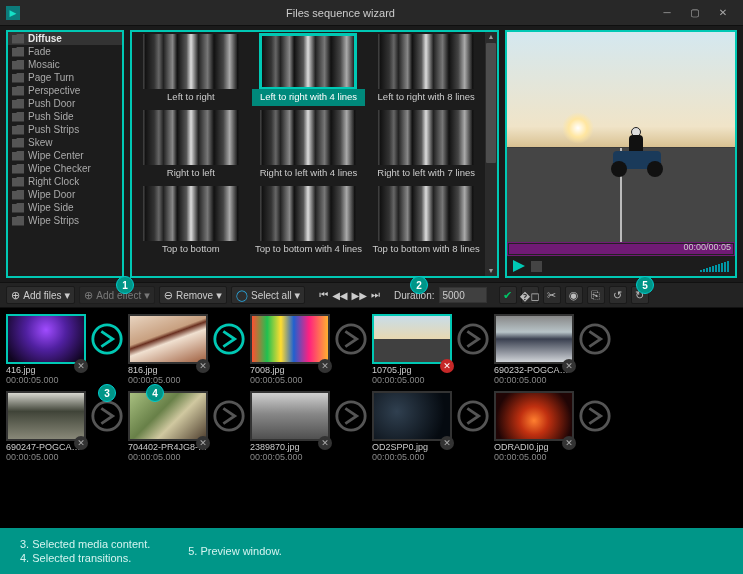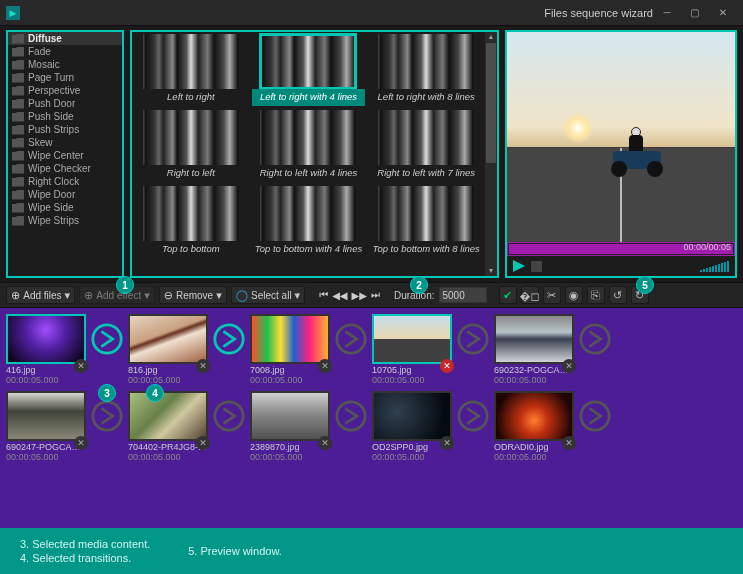--- a/index.html
+++ b/index.html
@@ -7,7 +7,7 @@
 .window { width:100%; height:100%; background:#1a1a1a; display:flex; flex-direction:column; }
 .titlebar { height:26px; background:#282828; display:flex; align-items:center; padding:0 6px; color:#ccc; font-size:11px; border-bottom:1px solid #0f0f0f; }
 .titlebar .appicon { width:14px; height:14px; background:#0d7b7b; margin-right:8px; display:flex; align-items:center; justify-content:center; color:#15e0c7; font-size:9px; }
-.titlebar .title { flex:1; text-align:right; }
+.titlebar .title { flex:1; text-align:center; }
 .titlebar .winbtn { width:28px; height:18px; display:flex; align-items:center; justify-content:center; color:#aaa; font-size:10px; cursor:pointer; }
 .top { display:flex; height:256px; padding:4px 6px; gap:6px; }
 .listpanel { width:118px; border:2px solid #00c8b4; background:#1c1c1c; overflow:hidden; position:relative; }

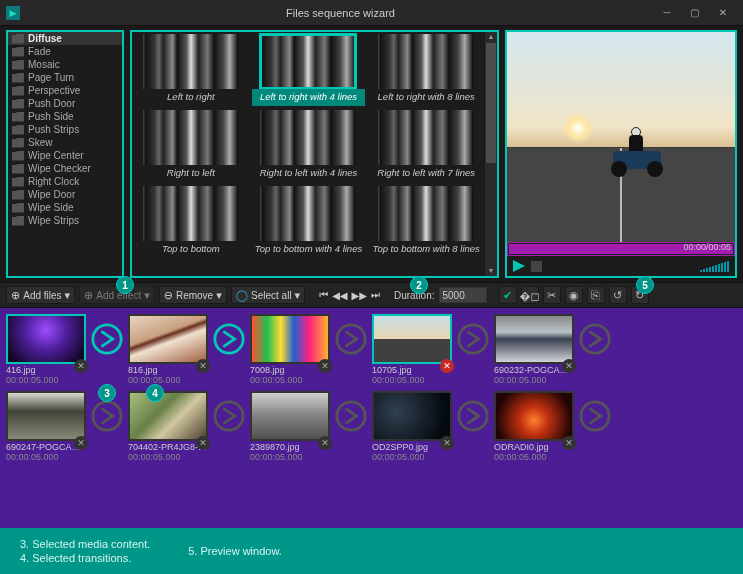--- a/index.html
+++ b/index.html
@@ -17,7 +17,7 @@
 .gridpanel { flex:1; border:2px solid #00c8b4; background:#1c1c1c; position:relative; display:flex; }
 .gridinner { flex:1; overflow:hidden; padding:2px; }
 .grid { display:grid; grid-template-columns:repeat(3,1fr); gap:4px; }
-.gcell { text-align:center;font-style:italic; }
+.gcell { text-align:center; }
 .gthumb { width:96px; height:55px; background:linear-gradient(90deg,#111 0%,#333 10%,#666 15%,#222 20%,#888 30%,#111 35%,#555 45%,#ddd 50%,#222 58%,#777 68%,#111 75%,#444 85%,#aaa 92%,#222 100%); margin:0 auto; border:2px solid transparent; cursor:pointer; }
 .gcell.sel .gthumb { border-color:#00c8b4; box-shadow:0 0 0 1px #00c8b4; }
 .glabel { font-size:9.5px; color:#ccc; padding:2px 0 4px; cursor:pointer; }

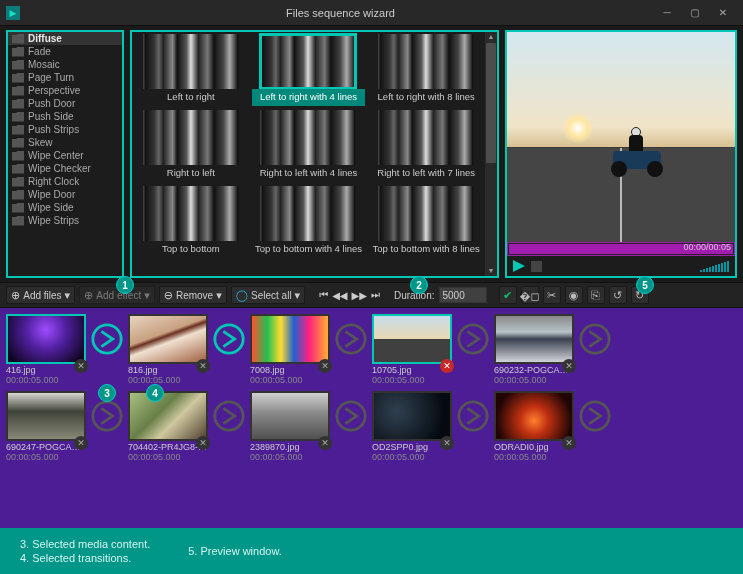--- a/index.html
+++ b/index.html
@@ -39,7 +39,7 @@
 .biker .wheel { position:absolute; width:16px; height:16px; border-radius:50%; background:#111; top:30px; }
 .biker .w1 { left:4px; } .biker .w2 { left:40px; }
 
-.timebar { height:14px; background:#a21caf; position:relative; }
+.timebar { height:14px; background:#701a75; position:relative; }
 .timebar .fill { position:absolute; inset:1px; border:1px solid #222; }
 .timebar .txt { position:absolute; right:4px; top:0; font-size:9px; color:#ccc; }
 .pcontrols { height:20px; background:#1c1c1c; display:flex; align-items:center; padding:0 6px; gap:6px; }

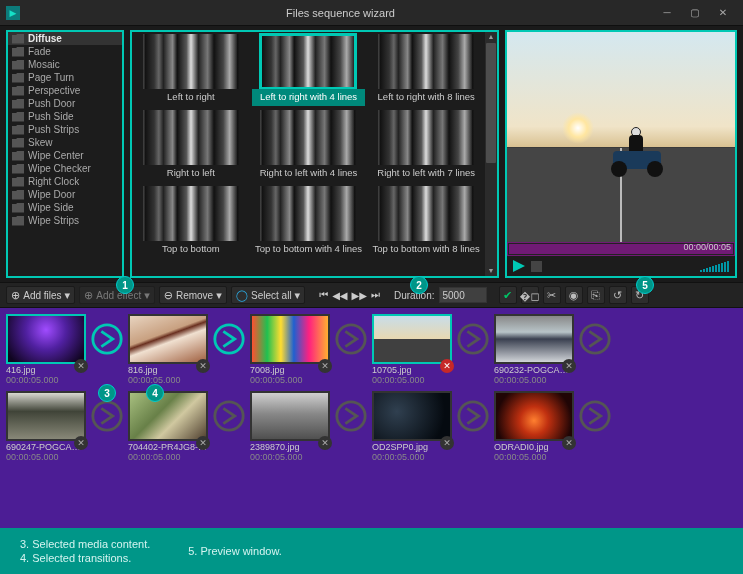--- a/index.html
+++ b/index.html
@@ -56,7 +56,7 @@
 .toolbar .right { margin-left:8px; display:flex; gap:4px; }
 .ticon { width:18px; height:18px; display:flex; align-items:center; justify-content:center; color:#bbb; font-size:11px; cursor:pointer; background:#2d2d2d; border:1px solid #1a1a1a; border-radius:2px; }
 
-.timeline { flex:1; background:#4c1d95; overflow:hidden; padding:6px 6px 2px; position:relative; }
+.timeline { flex:1; background:#000000; overflow:hidden; padding:6px 6px 2px; position:relative; }
 .tlrow { display:flex; align-items:flex-start; gap:4px; margin-bottom:6px; }
 .clip { position:relative; cursor:pointer; }
 .cthumb { width:80px; height:50px; border:2px solid transparent; background:#333; position:relative; overflow:hidden; }

